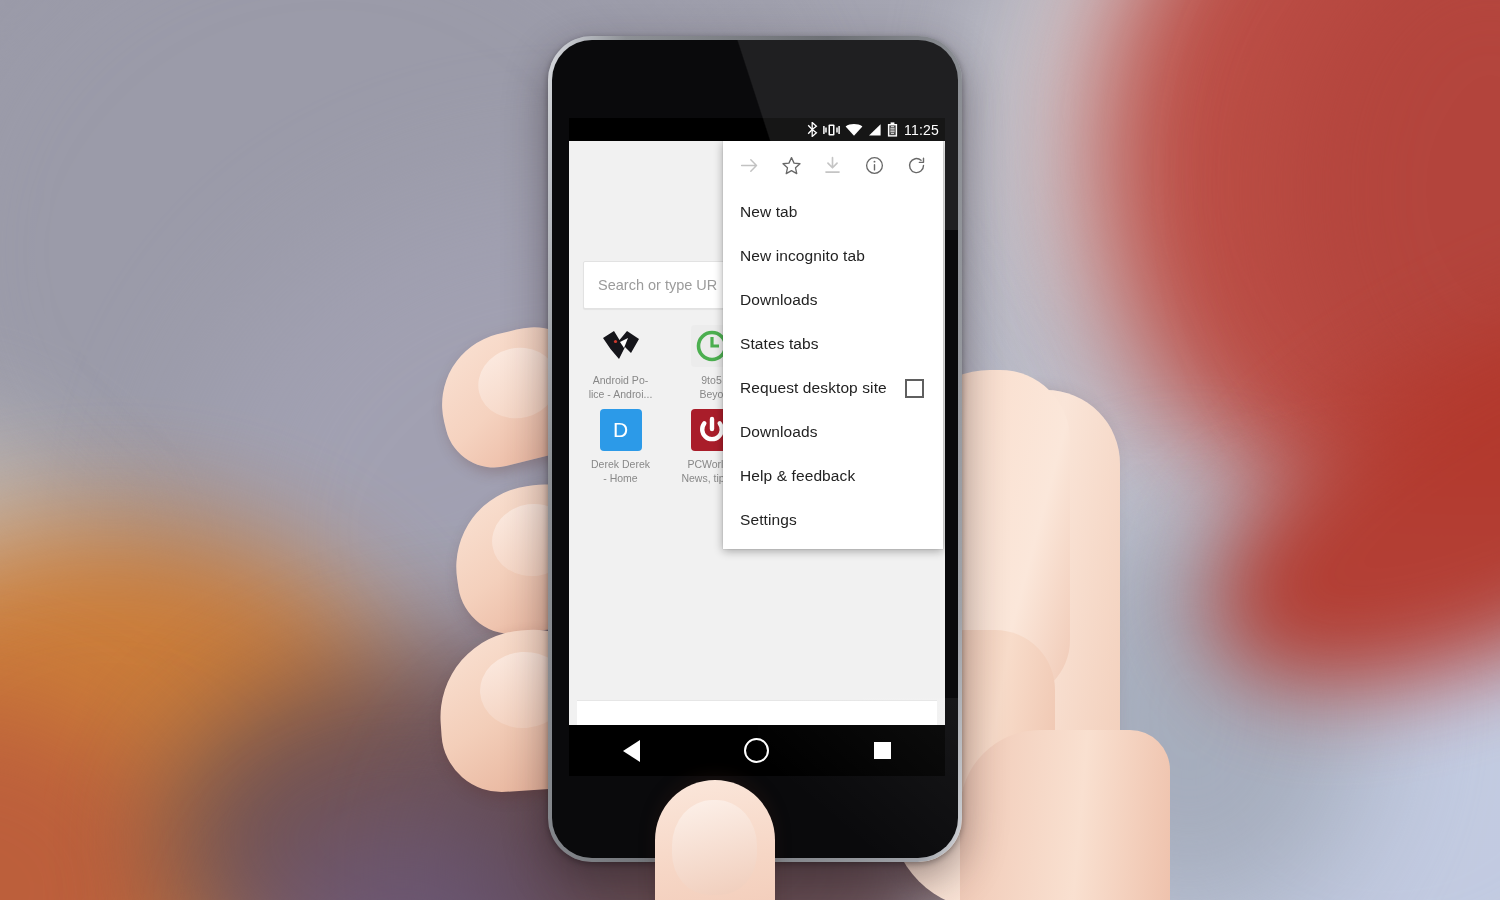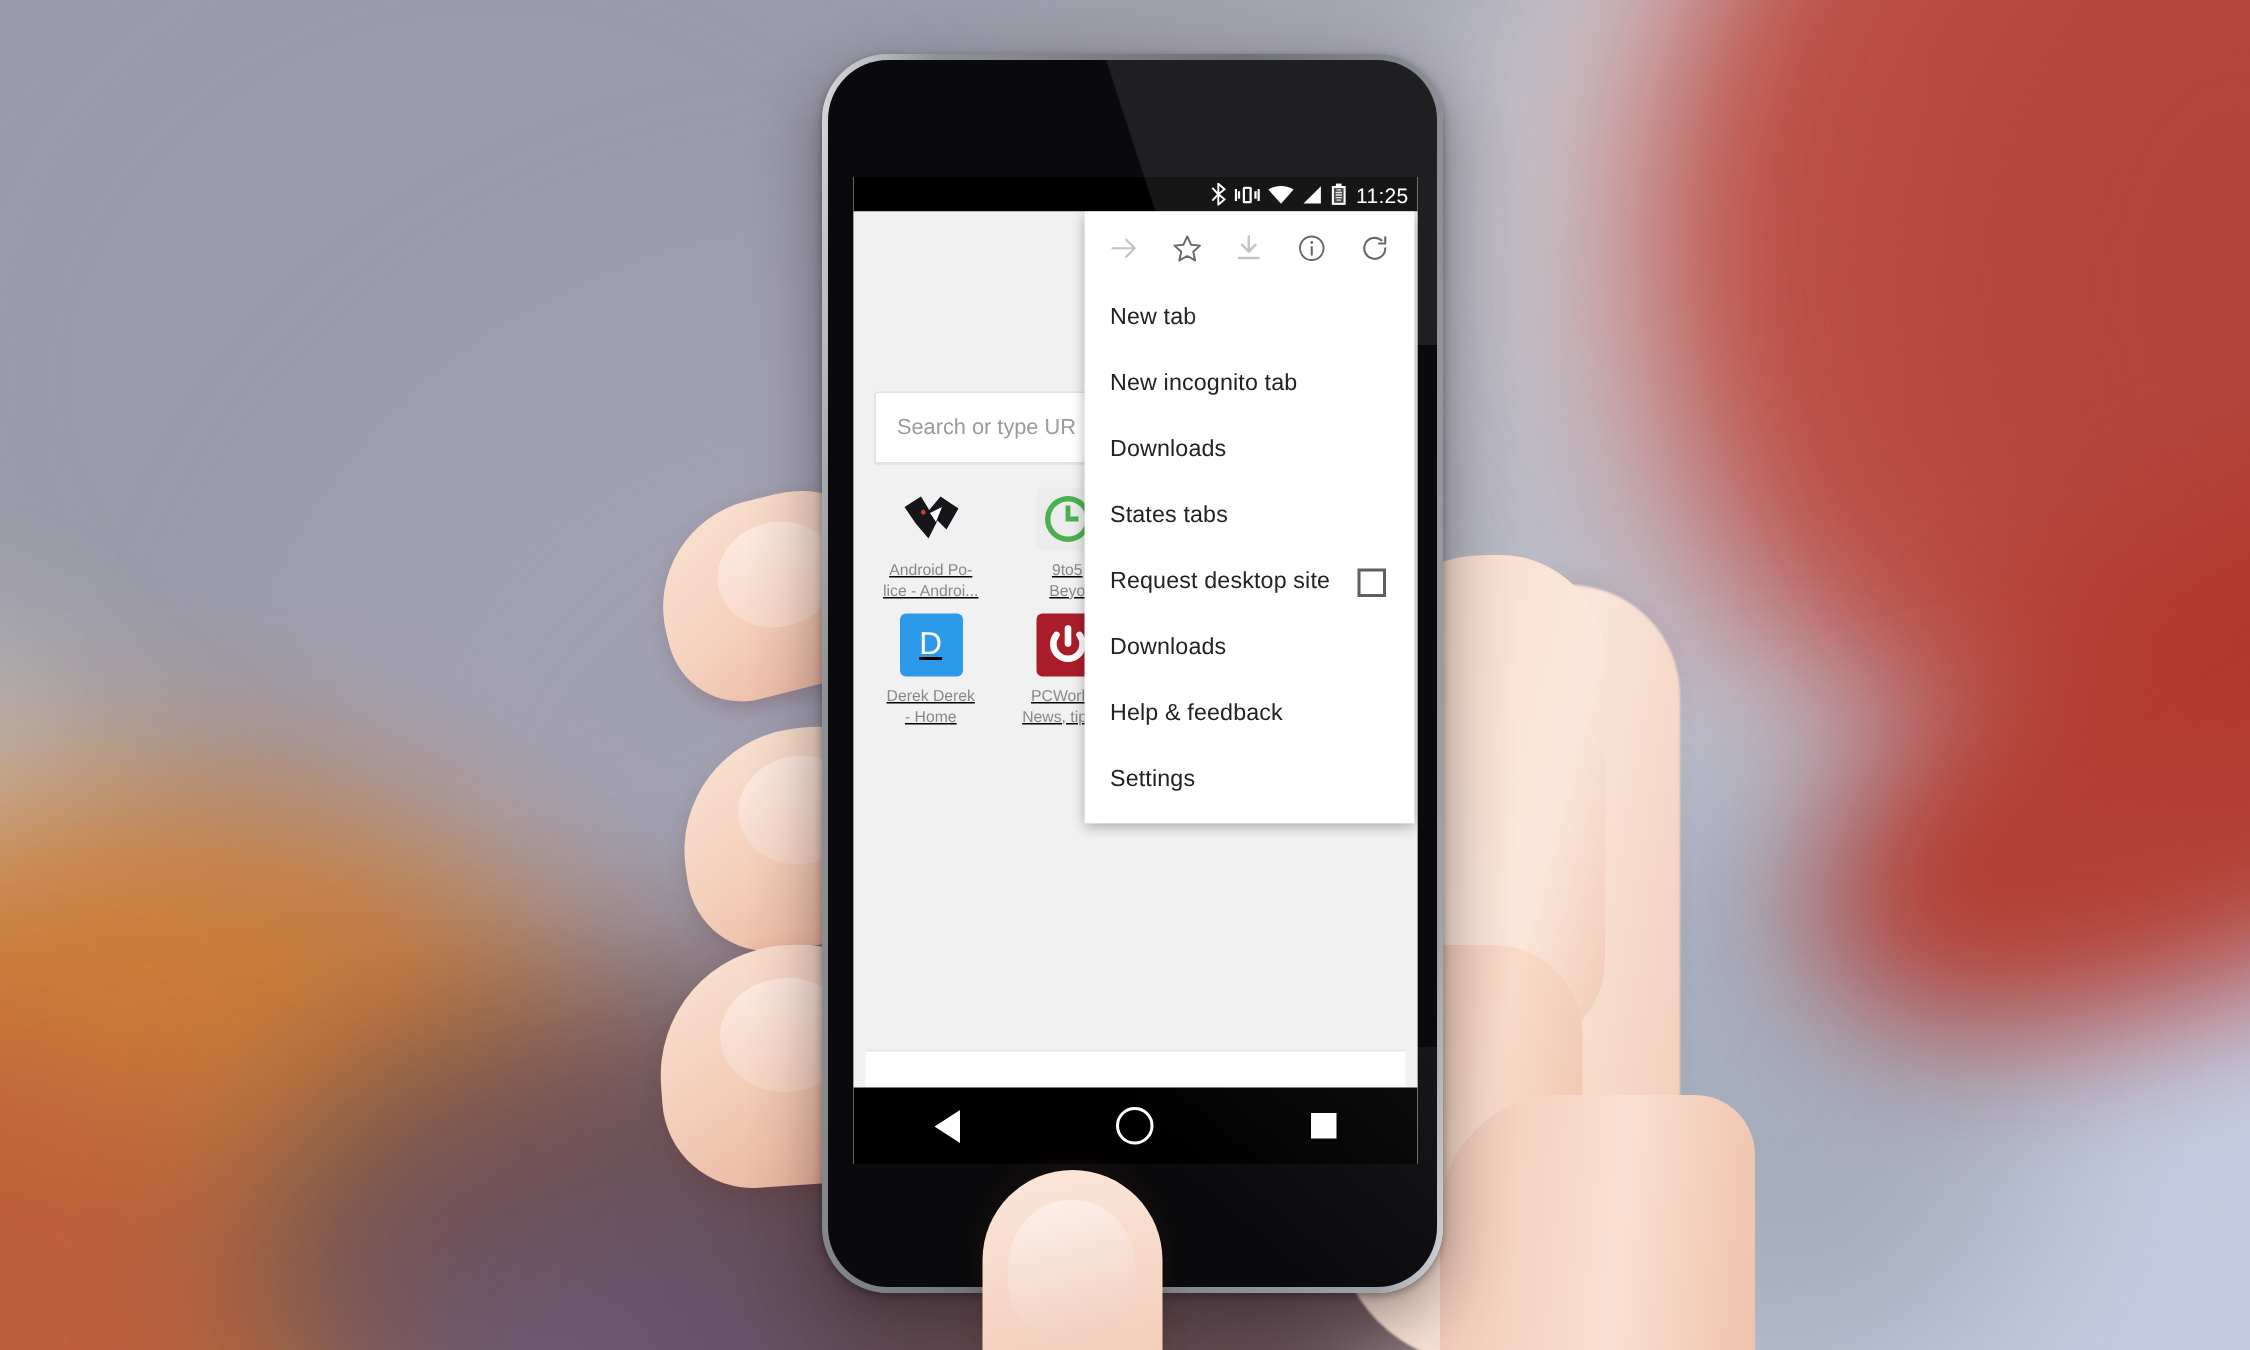--- a/index.html
+++ b/index.html
@@ -95,7 +95,7 @@
     display:flex;align-items:center;padding:0 14px;box-shadow:0 1px 1px rgba(0,0,0,.06);}
   #omnibox-placeholder{color:#9b9b9b;font-size:14.5px;white-space:nowrap;}
   #tiles{display:grid;grid-template-columns:repeat(4,1fr);row-gap:8px;margin-top:16px;padding:0 6px;}
-  .tile{display:flex;flex-direction:column;align-items:center;text-decoration:underline;}
+  .tile{display:flex;flex-direction:column;align-items:center;}
   .tile-icon{width:42px;height:42px;border-radius:4px;display:flex;align-items:center;
     justify-content:center;overflow:hidden;}
   .tile-letter{color:#fff;font-size:21px;font-weight:400;font-family:"Liberation Sans",sans-serif;}

